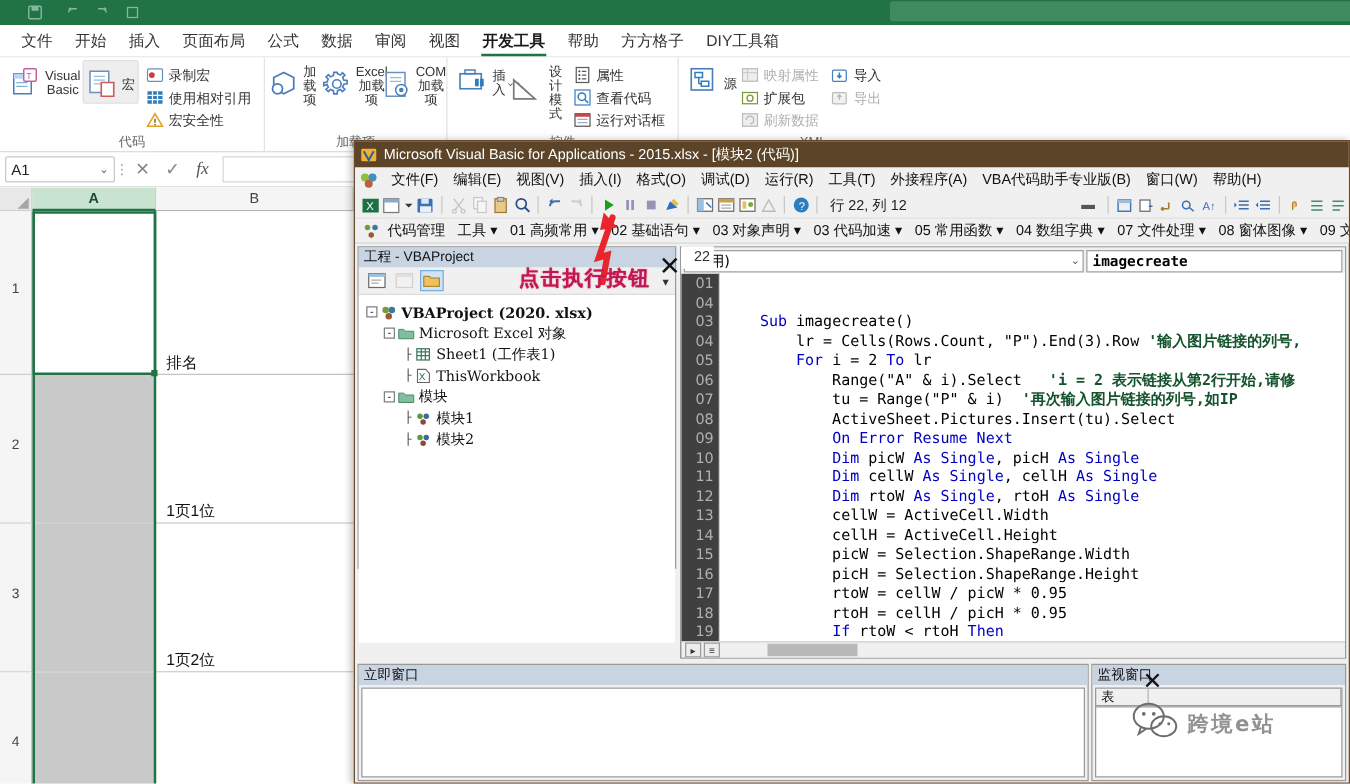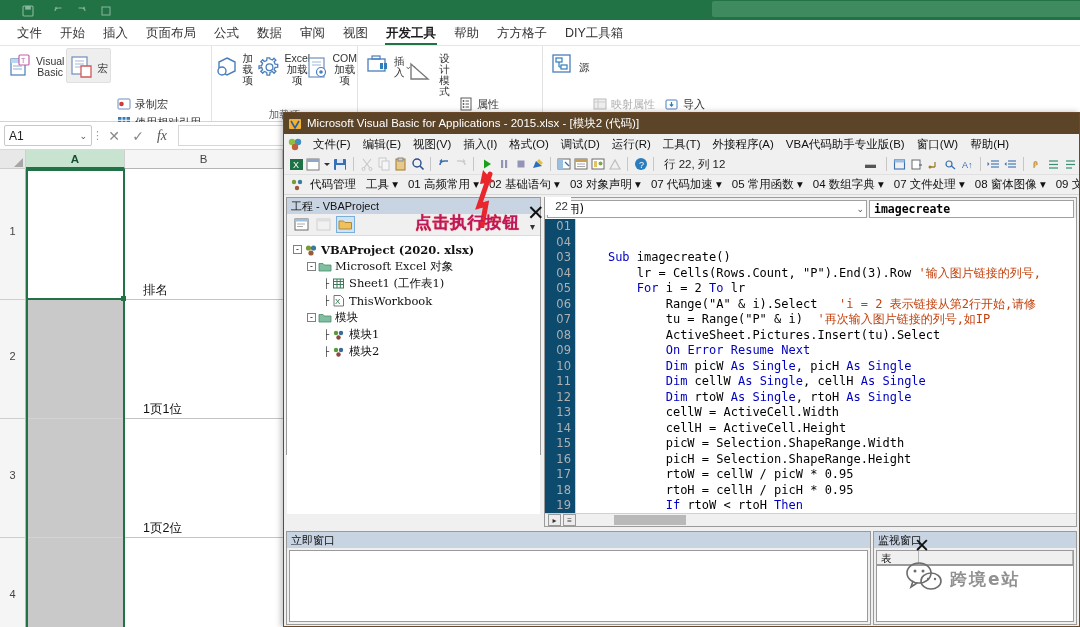--- a/index.html
+++ b/index.html
@@ -62,7 +62,7 @@
   .rbig.sel { background: #eeeeee; border:1px solid #e0e0e0; border-radius:2px; }
   .rbig .lbl { font-size: 10.5px; color: #333; text-align: center; line-height: 11px; margin-top: 2px; }
   .ricon { width: 30px; height: 30px; position: relative; }
-  .rsmall-col { display: flex; flex-direction: column; justify-content: flex-end; padding-top: 3px; margin-top: 44px; }
+  .rsmall-col { display: flex; flex-direction: column; justify-content: flex-end; padding-top: 3px; }
   .rsmall {
     display: flex; align-items: center; gap: 4px; height: 18px;
     font-size: 11px; color: #333; padding: 0 4px; white-space: nowrap; cursor: default;

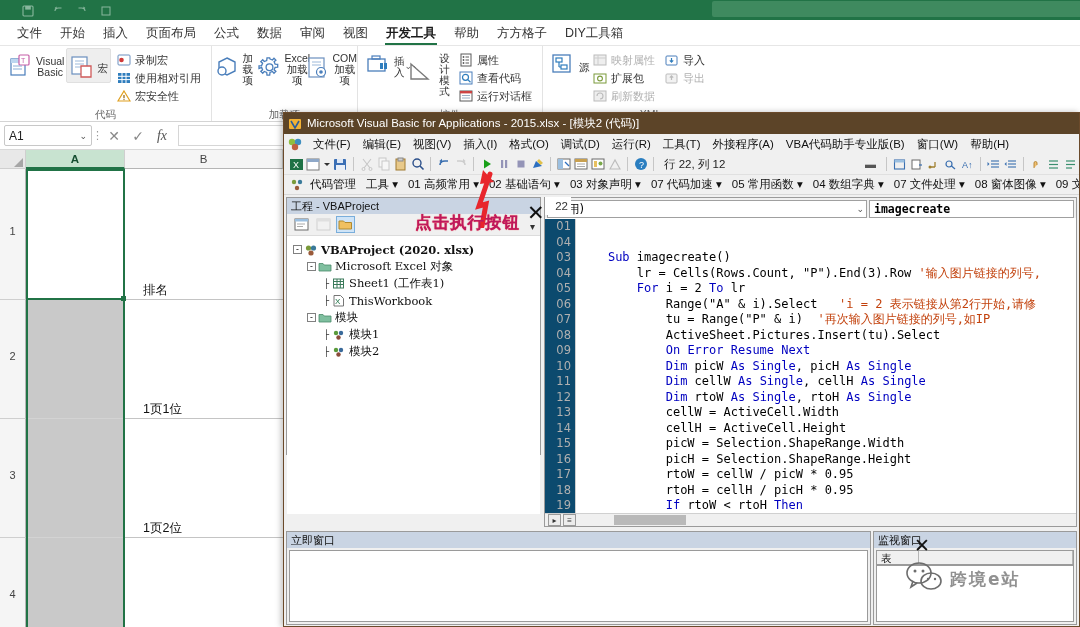--- a/index.html
+++ b/index.html
@@ -807,7 +807,7 @@
           <span class="t2item">01 高频常用 ▾</span>
           <span class="t2item">02 基础语句 ▾</span>
           <span class="t2item">03 对象声明 ▾</span>
-          <span class="t2item">07 代码加速 ▾</span>
+          <span class="t2item">03 代码加速 ▾</span>
           <span class="t2item">05 常用函数 ▾</span>
           <span class="t2item">04 数组字典 ▾</span>
           <span class="t2item">07 文件处理 ▾</span>

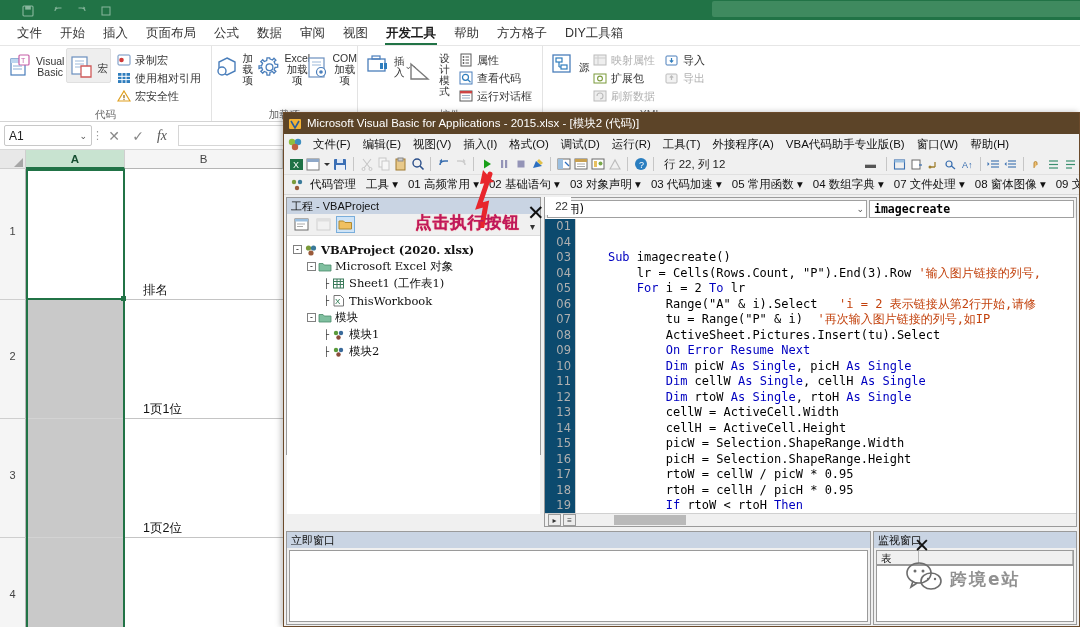--- a/index.html
+++ b/index.html
@@ -185,7 +185,7 @@
   .cdrop.right { width:205px; font-family:"DejaVu Sans Mono", monospace; font-size:11.5px; font-weight:bold;}
   .code-body { position:absolute; top:21px; left:0; right:0; bottom:0; background:#fff; }
   .gutter {
-    position:absolute; left:0; top:0; width:31px; bottom:0; background:#0c4a6e;
+    position:absolute; left:0; top:0; width:31px; bottom:0; background:#404040;
     border-right:1px solid #cfcfcf;
   }
   .lnum { height:15.5px; font-size:11.5px; color:#b0b0b0; text-align:right; padding-right:4px;

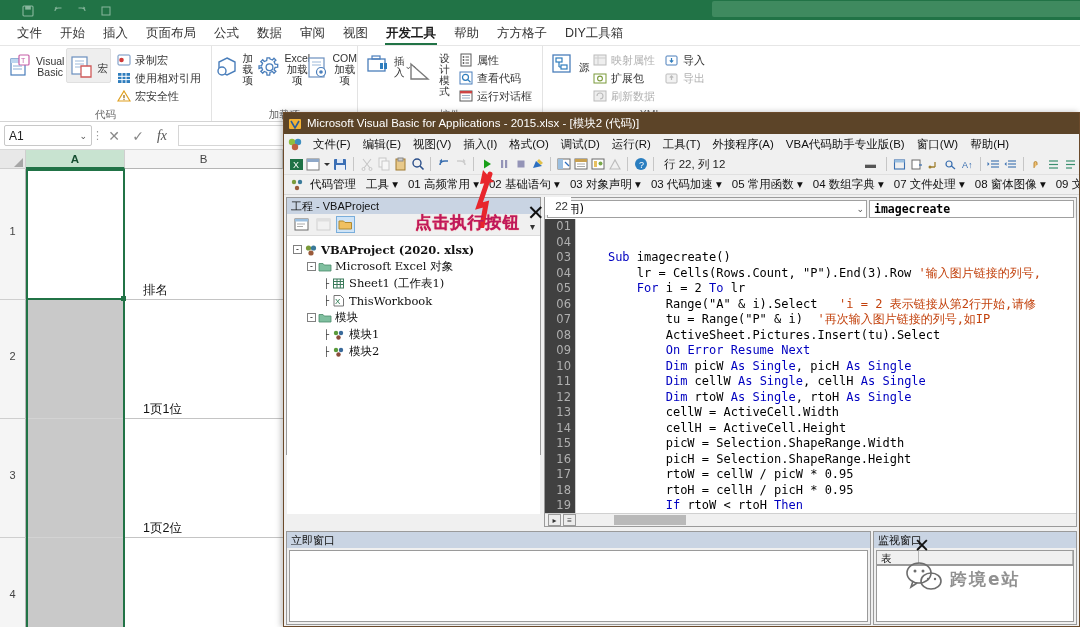--- a/index.html
+++ b/index.html
@@ -196,7 +196,7 @@
     white-space:pre; color:#000; overflow:hidden;
   }
   .kw { color:#0000c0; }
-  .cm { color:#c2410c; }
+  .cm { color:#14532d;font-weight:bold; }
   .code-scroll-h {
     position:absolute; left:0; bottom:0; height:13px; right:0; background:#f0f0f0;
     border-top:1px solid #d0d0d0; display:flex; align-items:center;

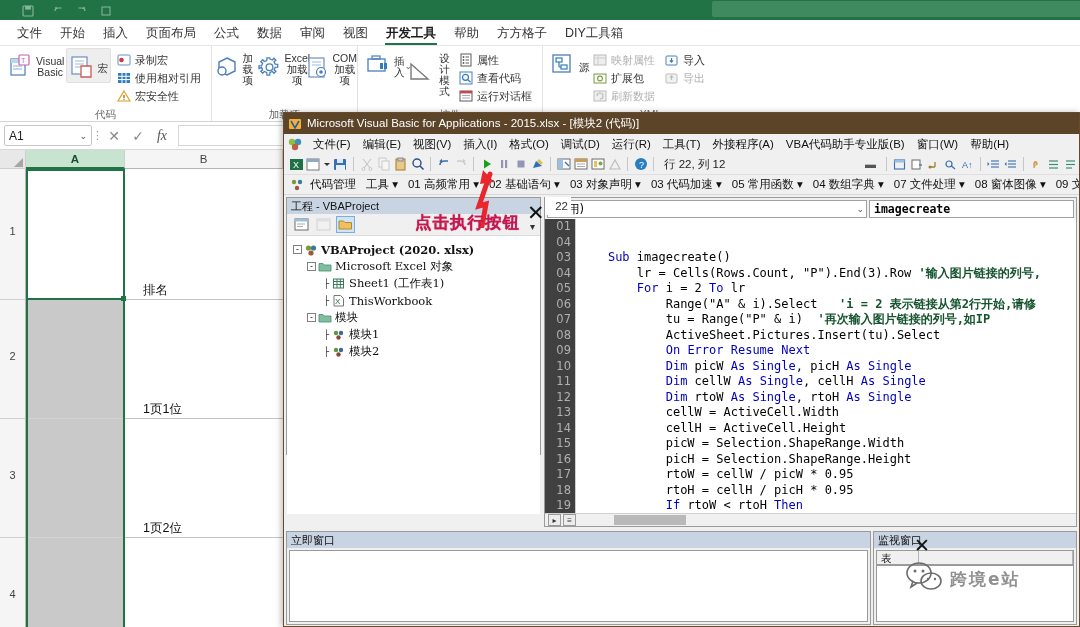--- a/index.html
+++ b/index.html
@@ -113,7 +113,7 @@
   .cellA.white { background:#ffffff; }
   .cellB { position:absolute; left:125px; width:158px; background:#ffffff;
            border-bottom:1px solid #c4c4c4; font-size:12.5px; color:#111;
-           display:flex; align-items:flex-end; padding-left:18px; }
+           display:flex; align-items:flex-end; padding-left:8px; }
   .selbox {
     position:absolute; left:26px; width:99px; border:2px solid #217346; z-index:5; pointer-events:none;
   }

